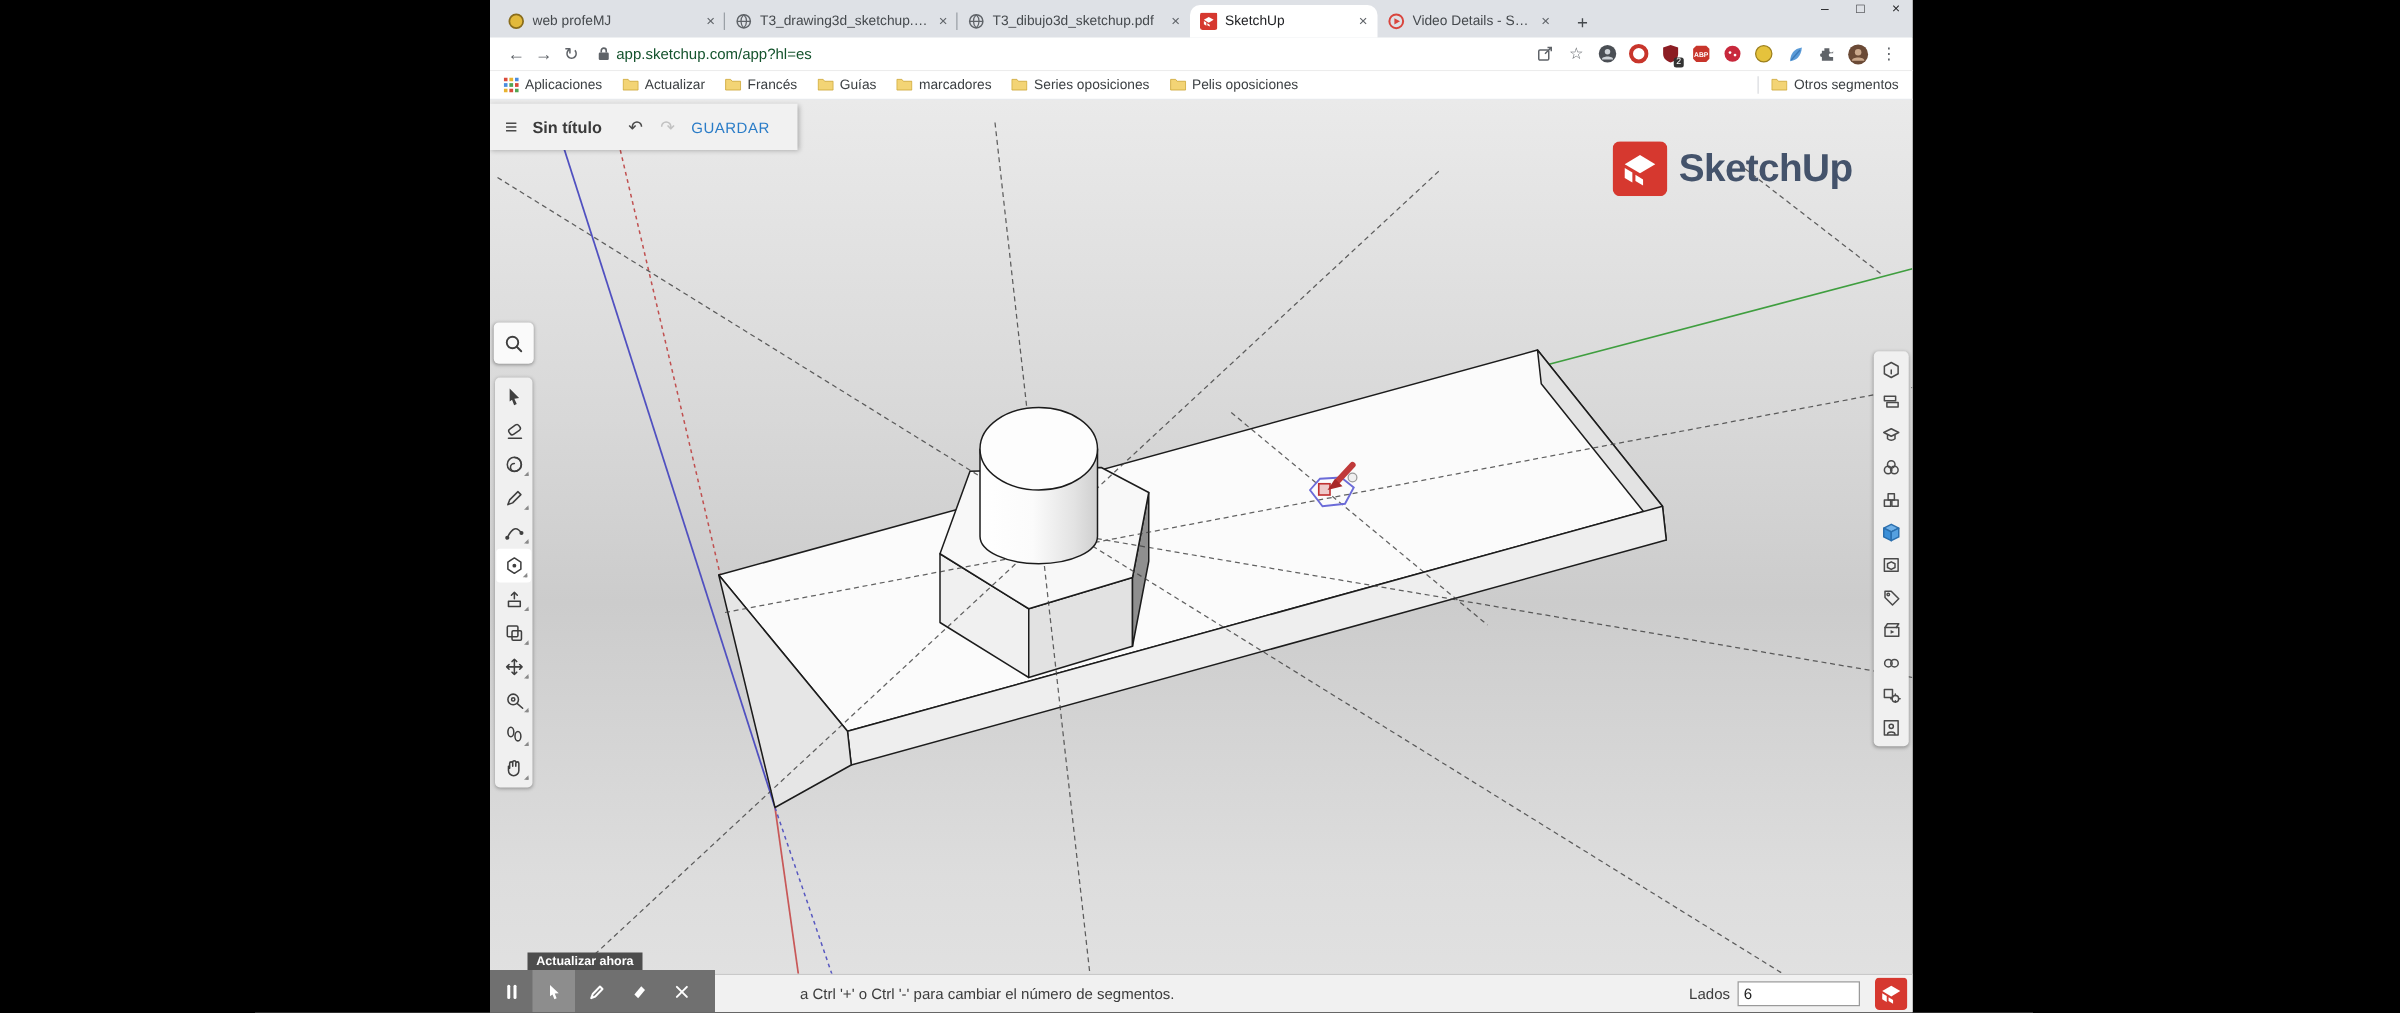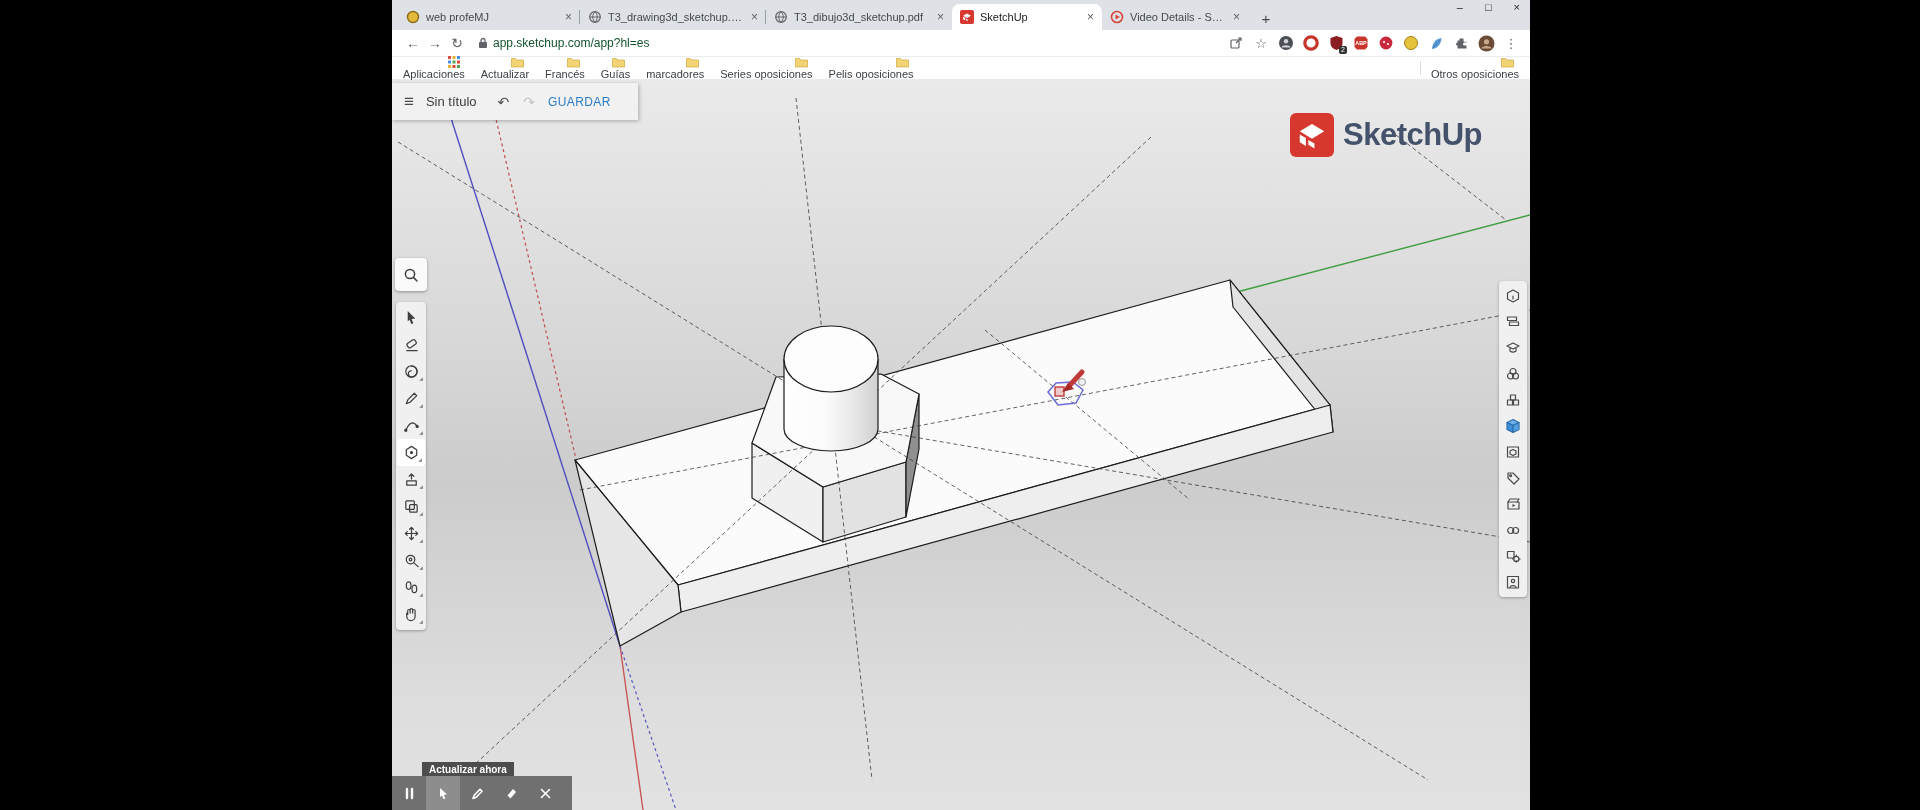--- a/index.html
+++ b/index.html
@@ -33,7 +33,7 @@
 
   
   .bmkbar{height:23px;background:#fff;display:flex;align-items:center;padding:0 11px;font-size:11px;color:#3c4043;border-bottom:1px solid #e8eaed;}
-  .bmk{display:flex;align-items:flex-end;margin-right:16px;white-space:nowrap;flex-direction:column;}
+  .bmk{display:flex;align-items:flex-start;margin-right:16px;white-space:nowrap;}
   .bmk svg{margin-right:5px;flex:none;}
   .bmk-right{margin-left:auto;display:flex;align-items:center;}
   .bmk-div{width:1px;height:14px;background:#dadce0;margin-right:10px;}

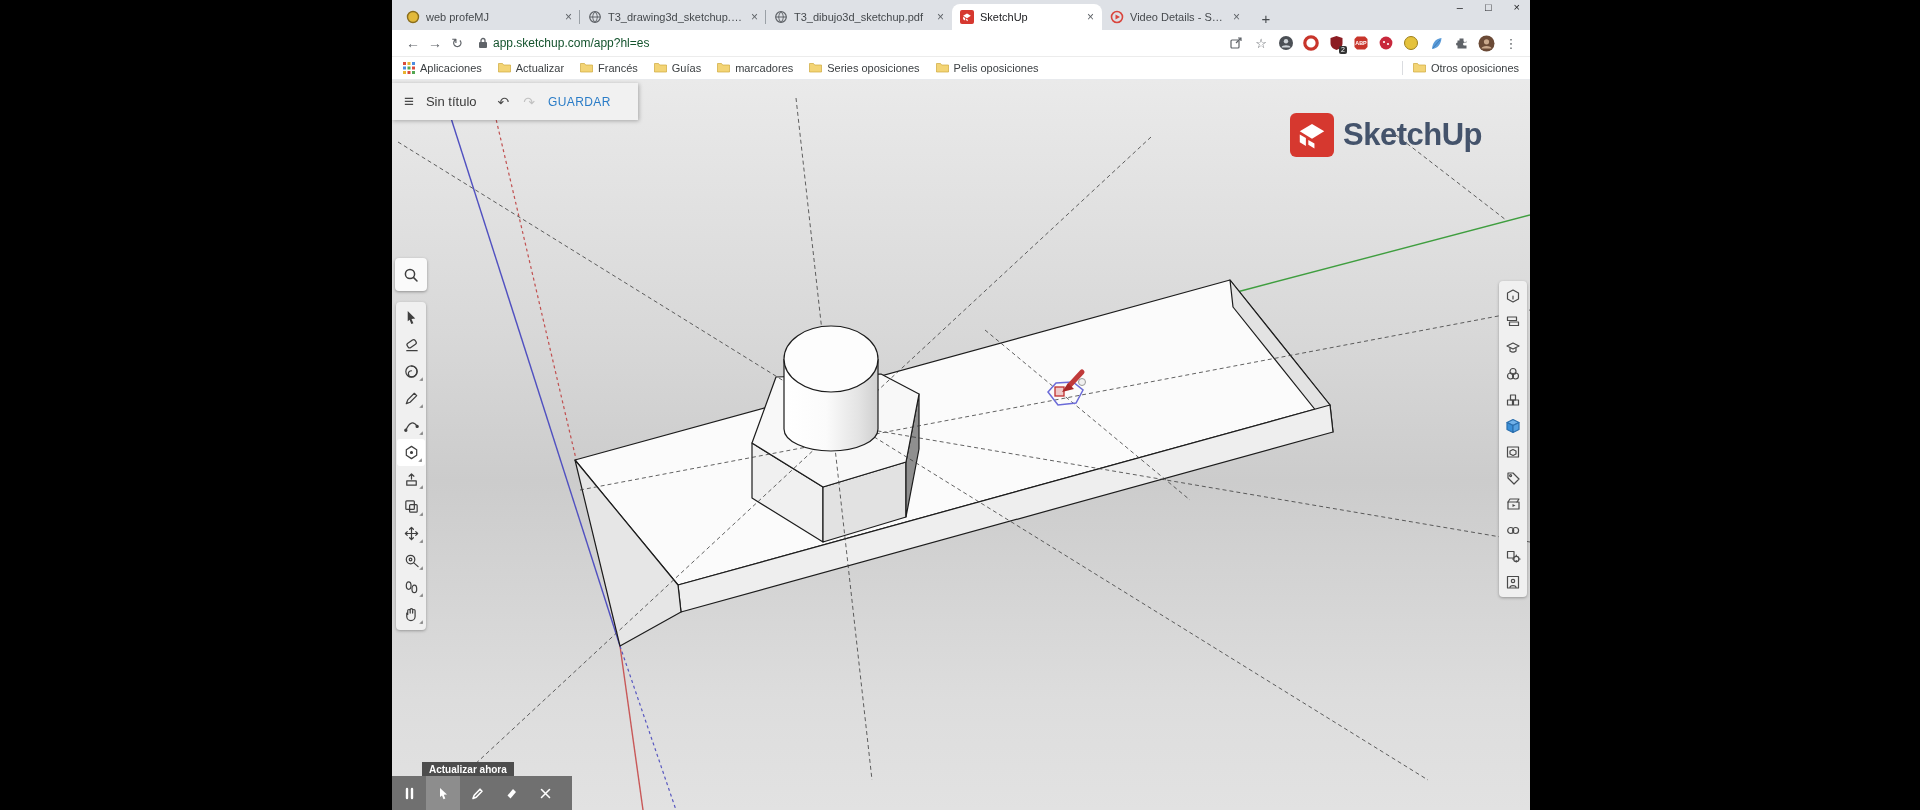--- a/index.html
+++ b/index.html
@@ -277,7 +277,7 @@
             <svg width="13" height="11" viewBox="0 0 13 11">
               <path d="M0.5 1.5 h4 l1.2 1.5 h6.8 v7 h-12 z" fill="#f3d475" stroke="#cfa93c" stroke-width=".7"></path>
             </svg>
-            <span>Otros oposiciones</span>
+            <span>Otros segmentos</span>
           </span>
     </span>
   </div>

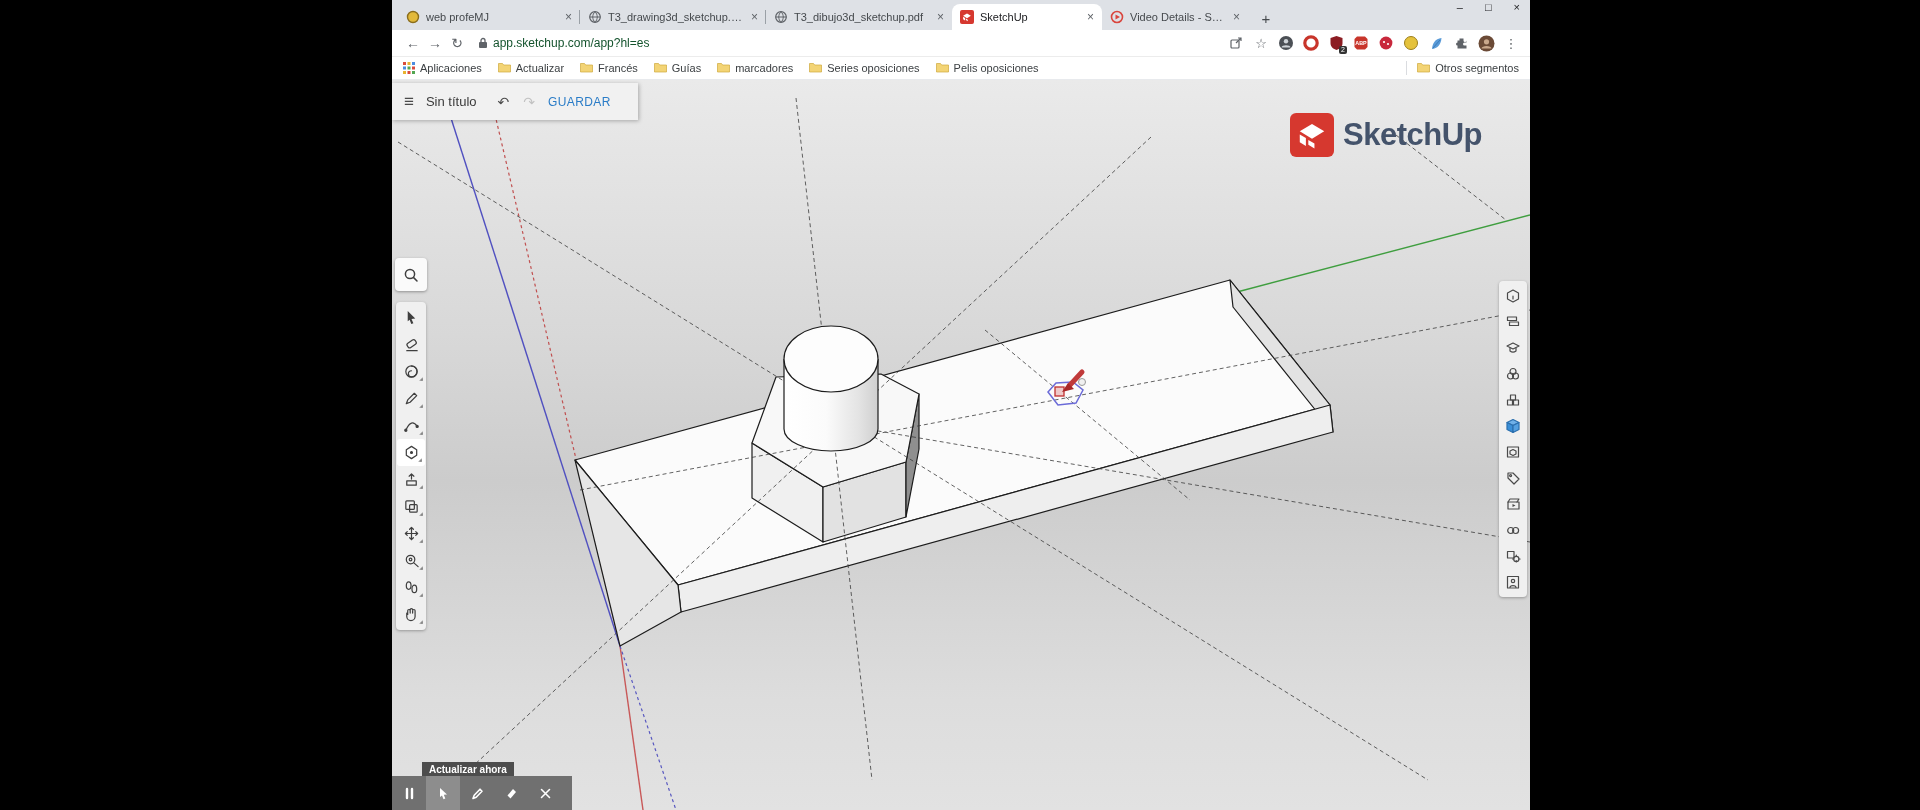--- a/index.html
+++ b/index.html
@@ -47,7 +47,7 @@
   .su-topbar{position:absolute;left:0;top:3px;width:246px;height:37px;background:#f1f1f1;
     box-shadow:1px 1px 4px rgba(0,0,0,.28);display:flex;align-items:center;z-index:5;}
   .su-menu{font-size:17px;color:#4a4a4a;margin:0 12px 0 12px;}
-  .su-title{font-size:13px;color:#3a3a3a;margin-right:14px;}
+  .su-title{font-size:13px;color:#3a3a3a;margin-right:14px;font-weight:bold;}
   .su-undo{font-size:14px;color:#4a4a4a;margin:0 7px;}
   .su-redo{font-size:14px;color:#c2c2c2;margin:0 7px;}
   .su-save{font-size:12px;font-weight:normal;color:#2a7cc7;letter-spacing:.4px;margin-left:6px;}

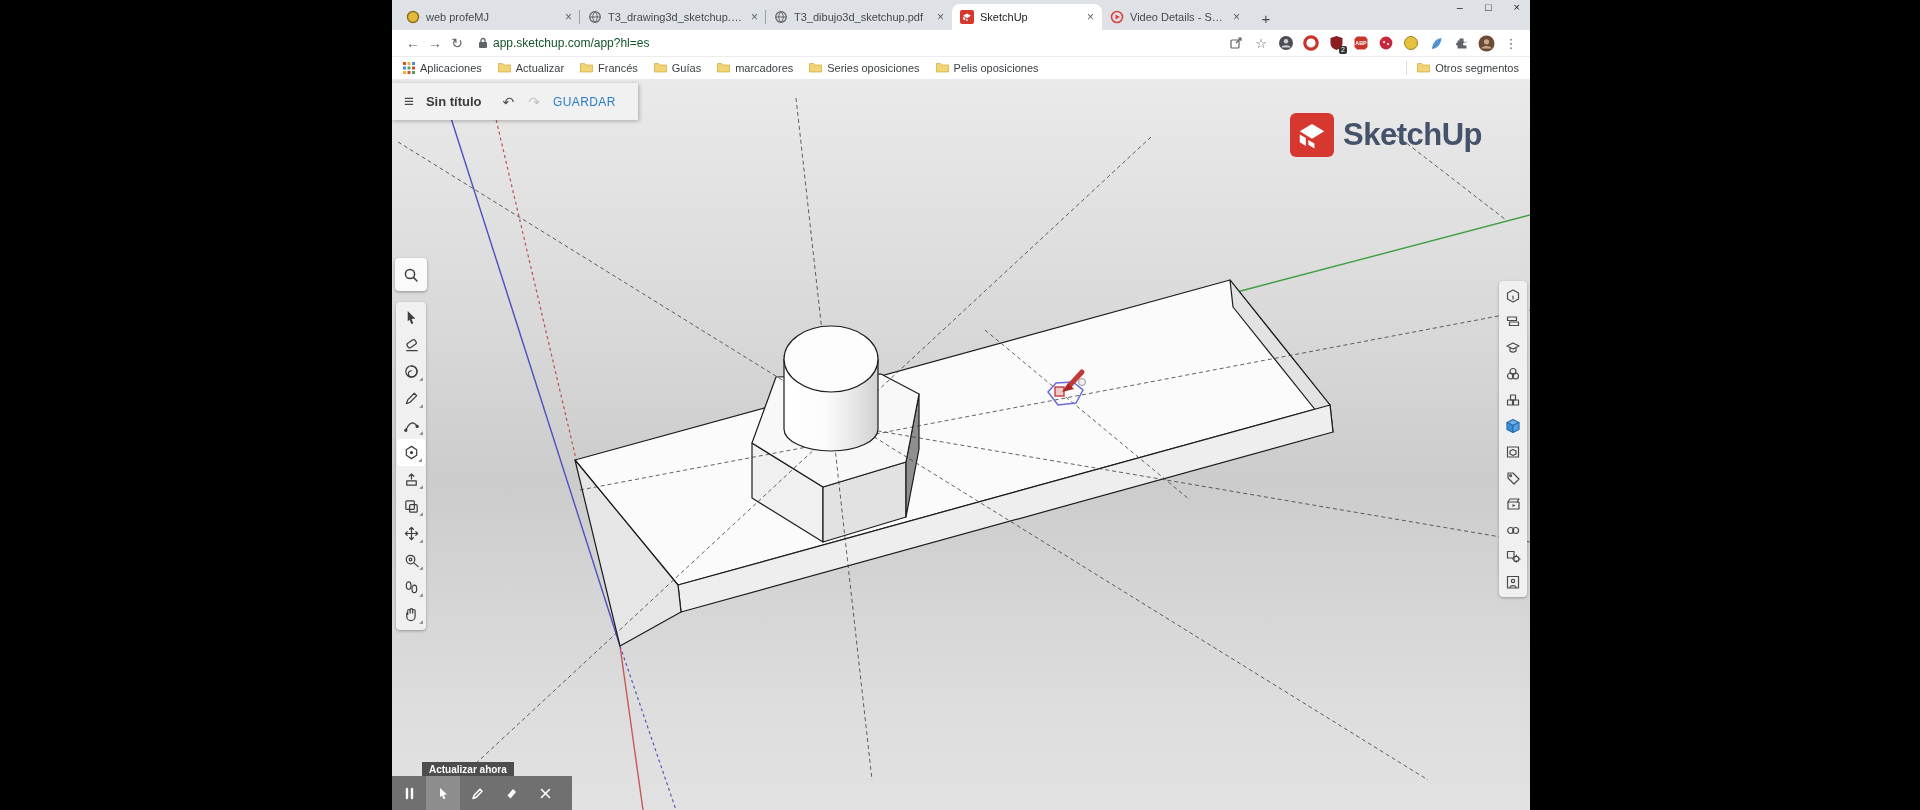--- a/index.html
+++ b/index.html
@@ -526,6 +526,18 @@
           </div>
     </div>
 
+    <div class="statusbar">
+      <span class="hint">a Ctrl '+' o Ctrl '-' para cambiar el número de segmentos.</span>
+      <span class="sides">
+        <span>Lados</span>
+        <input value="6" style="">
+      </span>
+      <span class="su-tile">
+            <svg viewBox="0 0 36 36">
+              <use href="#su-logo"></use>
+            </svg>
+          </span>
+    </div>
 
     <div class="casttip">Actualizar ahora</div>
     <div class="castbar">

